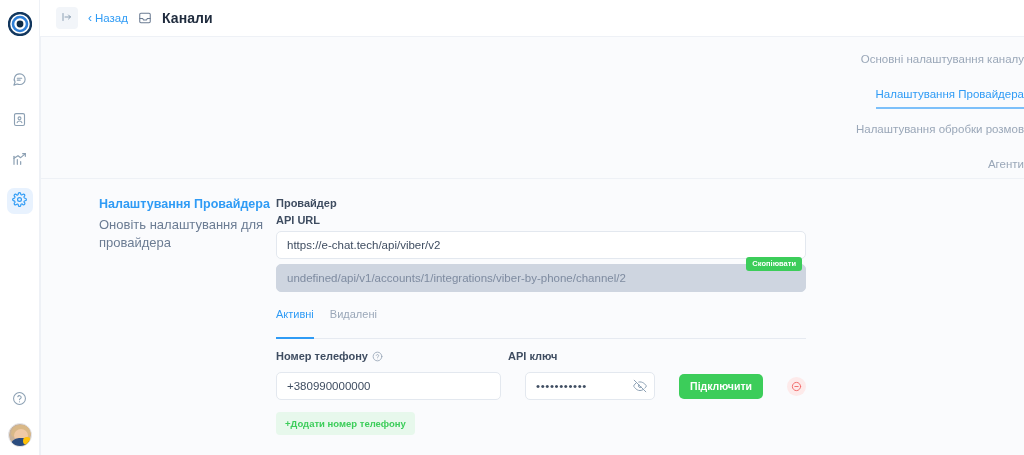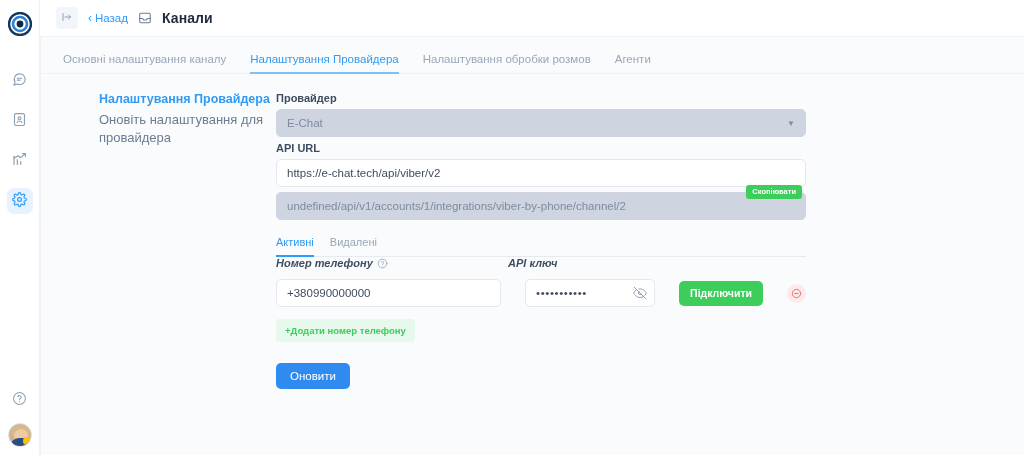--- a/index.html
+++ b/index.html
@@ -154,8 +154,9 @@
   .tabs {
     display: flex;
     align-items: flex-end;
-    gap: 24px;
+    gap: 14px;
     padding-left: 2px;
+    flex-direction: column;
   }
   .tab {
     font-size: 11.5px;

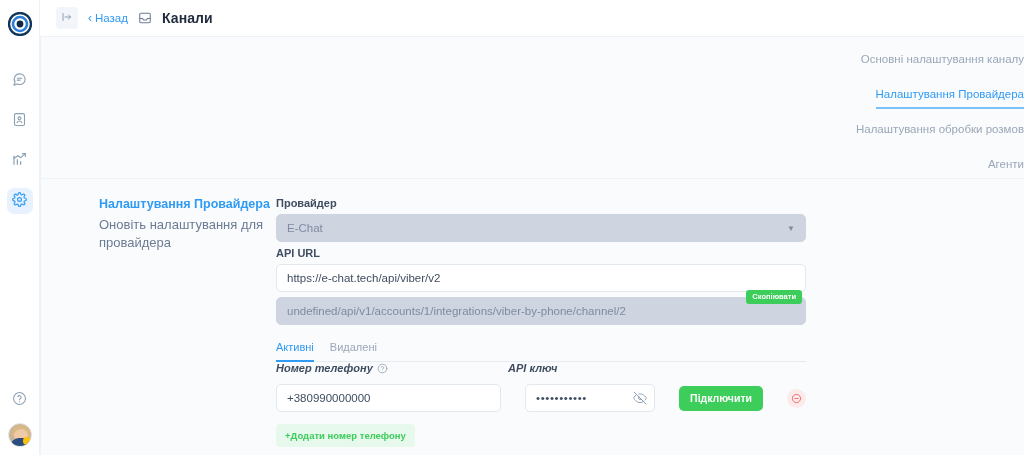--- a/index.html
+++ b/index.html
@@ -490,10 +490,6 @@
           
           <div class="field">
             <div class="field-label">Провайдер</div>
-            <div class="input disabled">
-              <span>E-Chat</span>
-              <span class="caret">▼</span>
-            </div>
           </div>
 
           

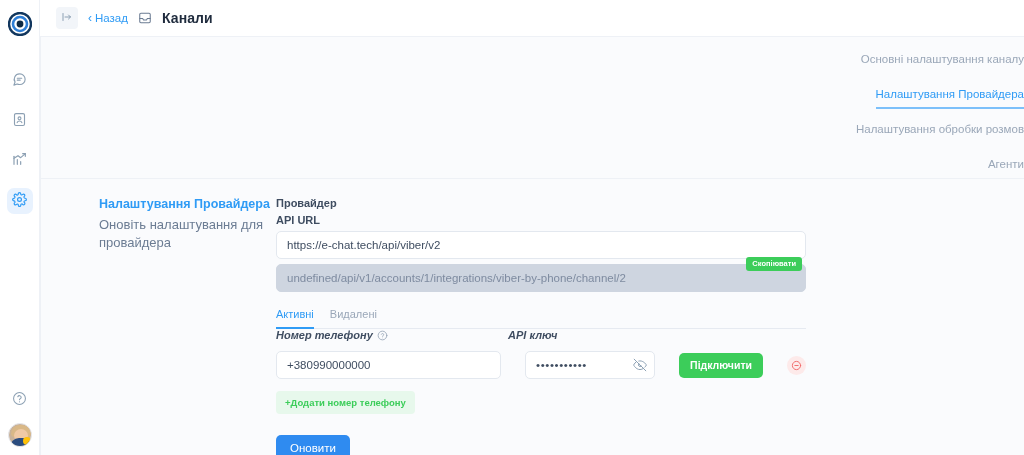--- a/index.html
+++ b/index.html
@@ -263,7 +263,7 @@
   .subtab {
     font-size: 11px;
     color: #9aa7b8;
-    padding-bottom: 7px;
+    padding-bottom: 17px;
     border-bottom: 2px solid transparent;
     margin-bottom: -1px;
   }

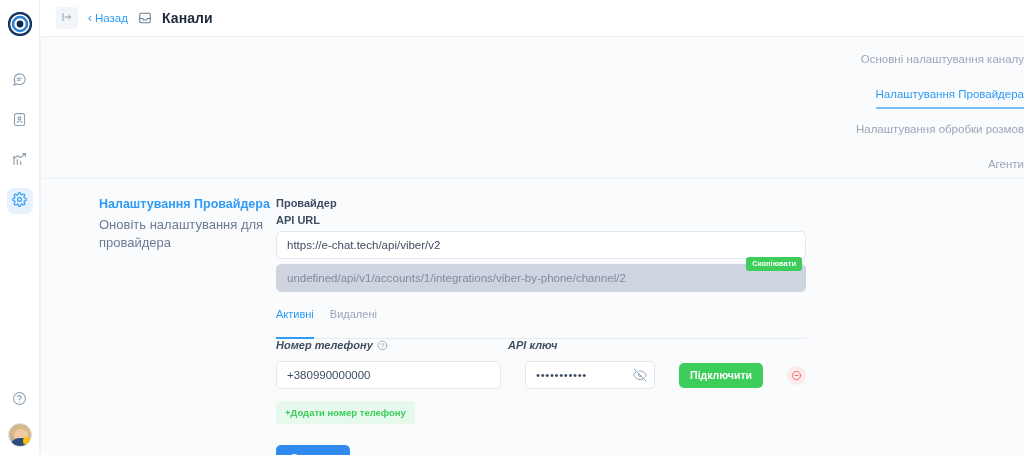--- a/index.html
+++ b/index.html
@@ -275,7 +275,7 @@
   
   .cred-head {
     display: flex;
-    font-style: italic;
+    margin-top: 11px;
   }
   .cred-head .c1 { width: 232px; flex: 0 0 232px; }
   .cred-row {

